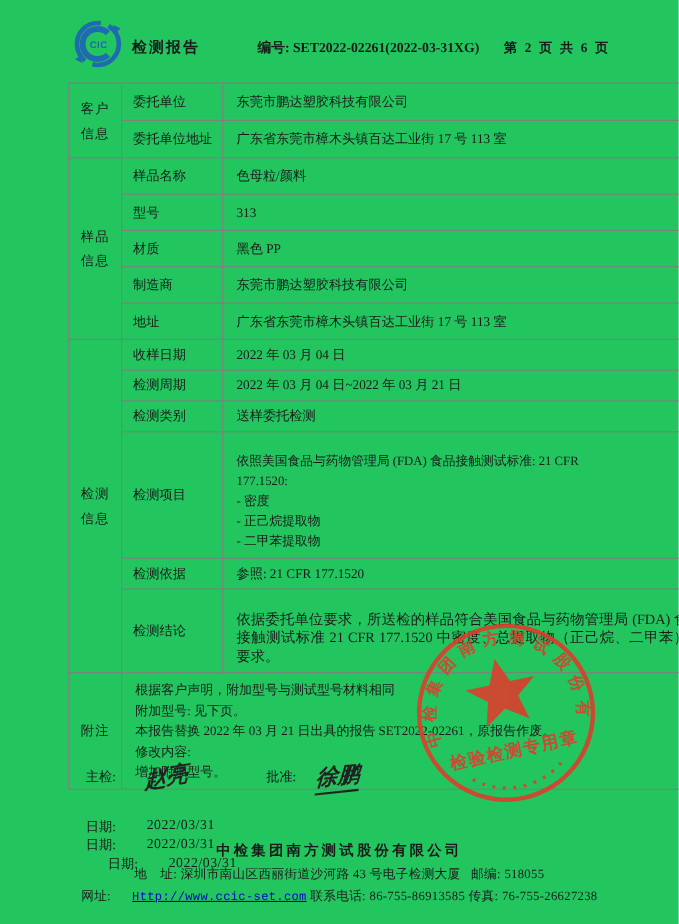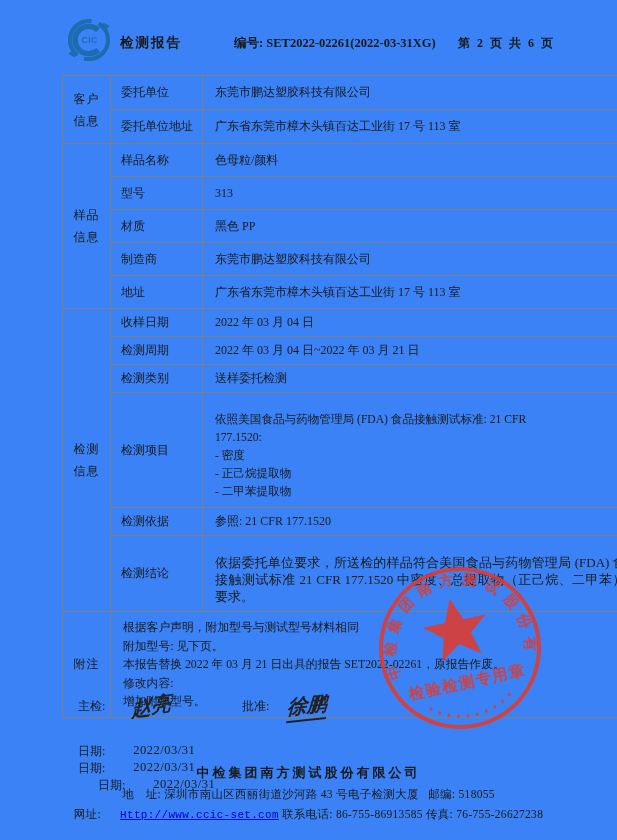--- a/index.html
+++ b/index.html
@@ -6,7 +6,7 @@
   html,body { background:#e8e8e8; }
   .page {
     position:relative; width:617px; height:840px; margin:0 auto;
-    background:#3b82f6; overflow:hidden;
+    background:#22c55e; overflow:hidden;
     font-family:"Liberation Serif","DejaVu Serif",serif;
     color:#1a1a1a; font-size:12px;
   }

